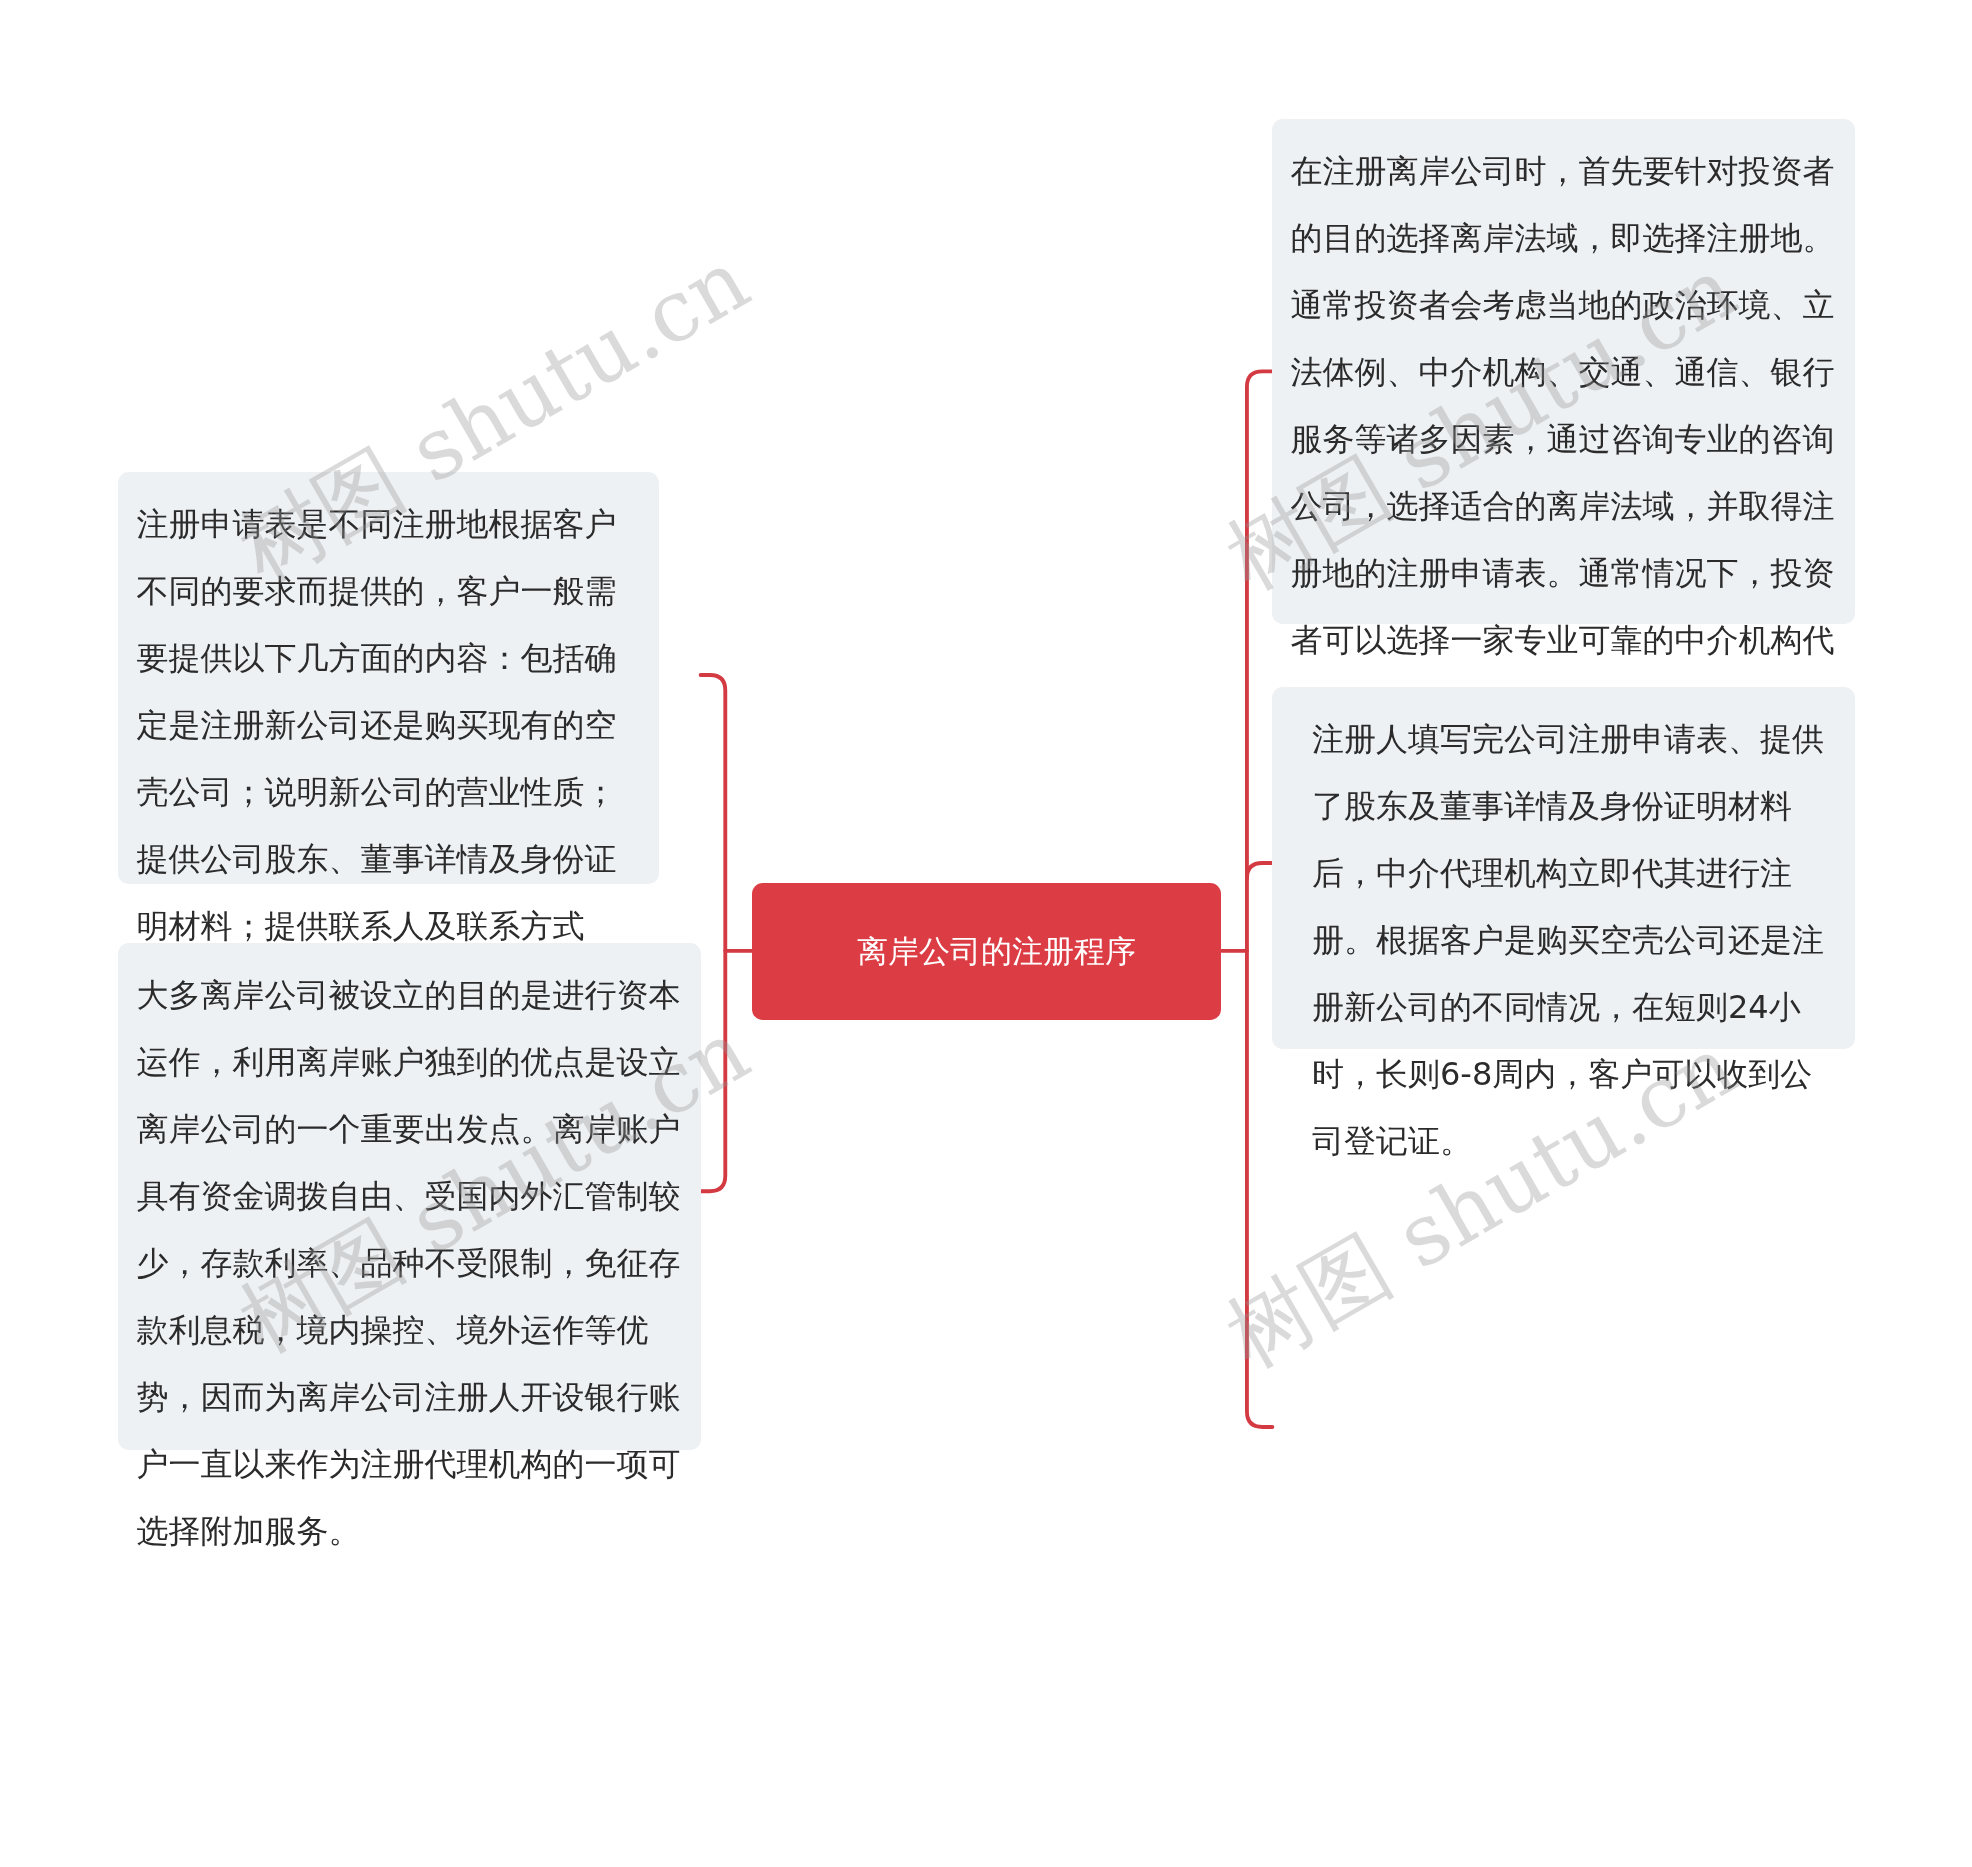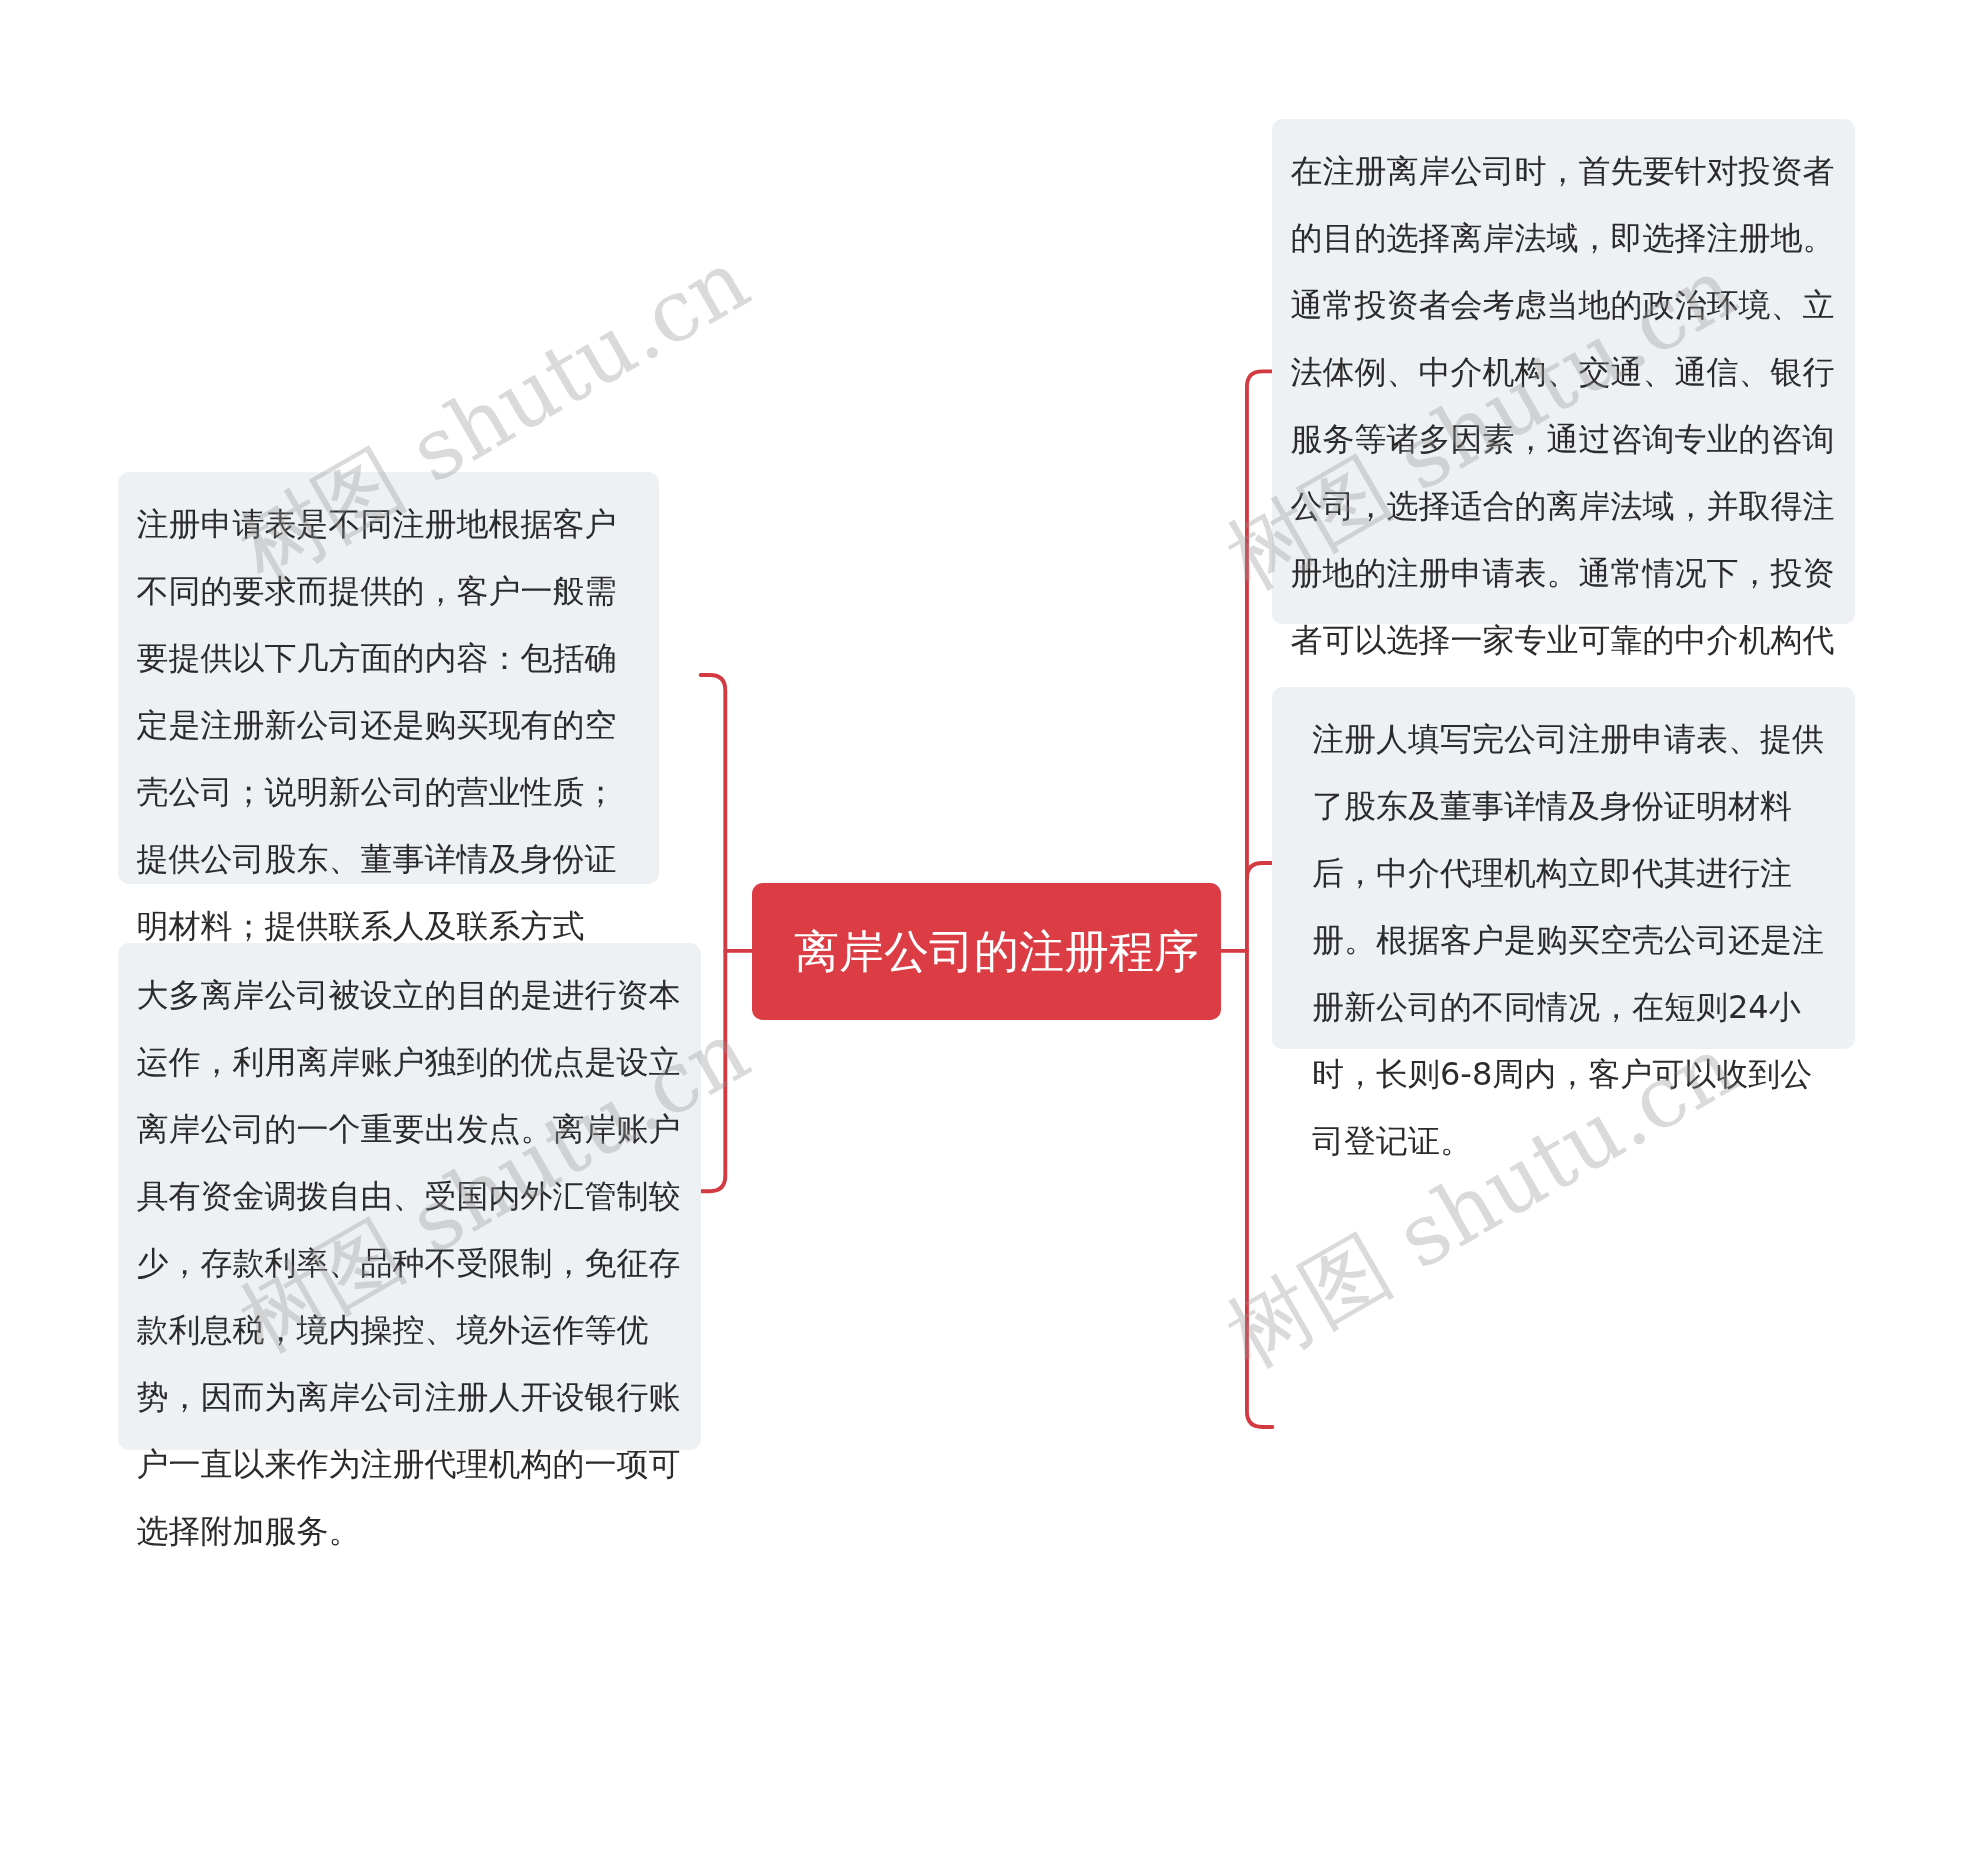--- a/index.html
+++ b/index.html
@@ -20,7 +20,7 @@
   .root {
     position: absolute; box-sizing: border-box;
     background: #dc3d45; border-radius: 10.8px;
-    color: #ffffff; font-size: 45px;
+    color: #ffffff; font-size: 31px;
     display: flex; align-items: center; justify-content: center;
     white-space: nowrap;
     padding-left: 20px;

